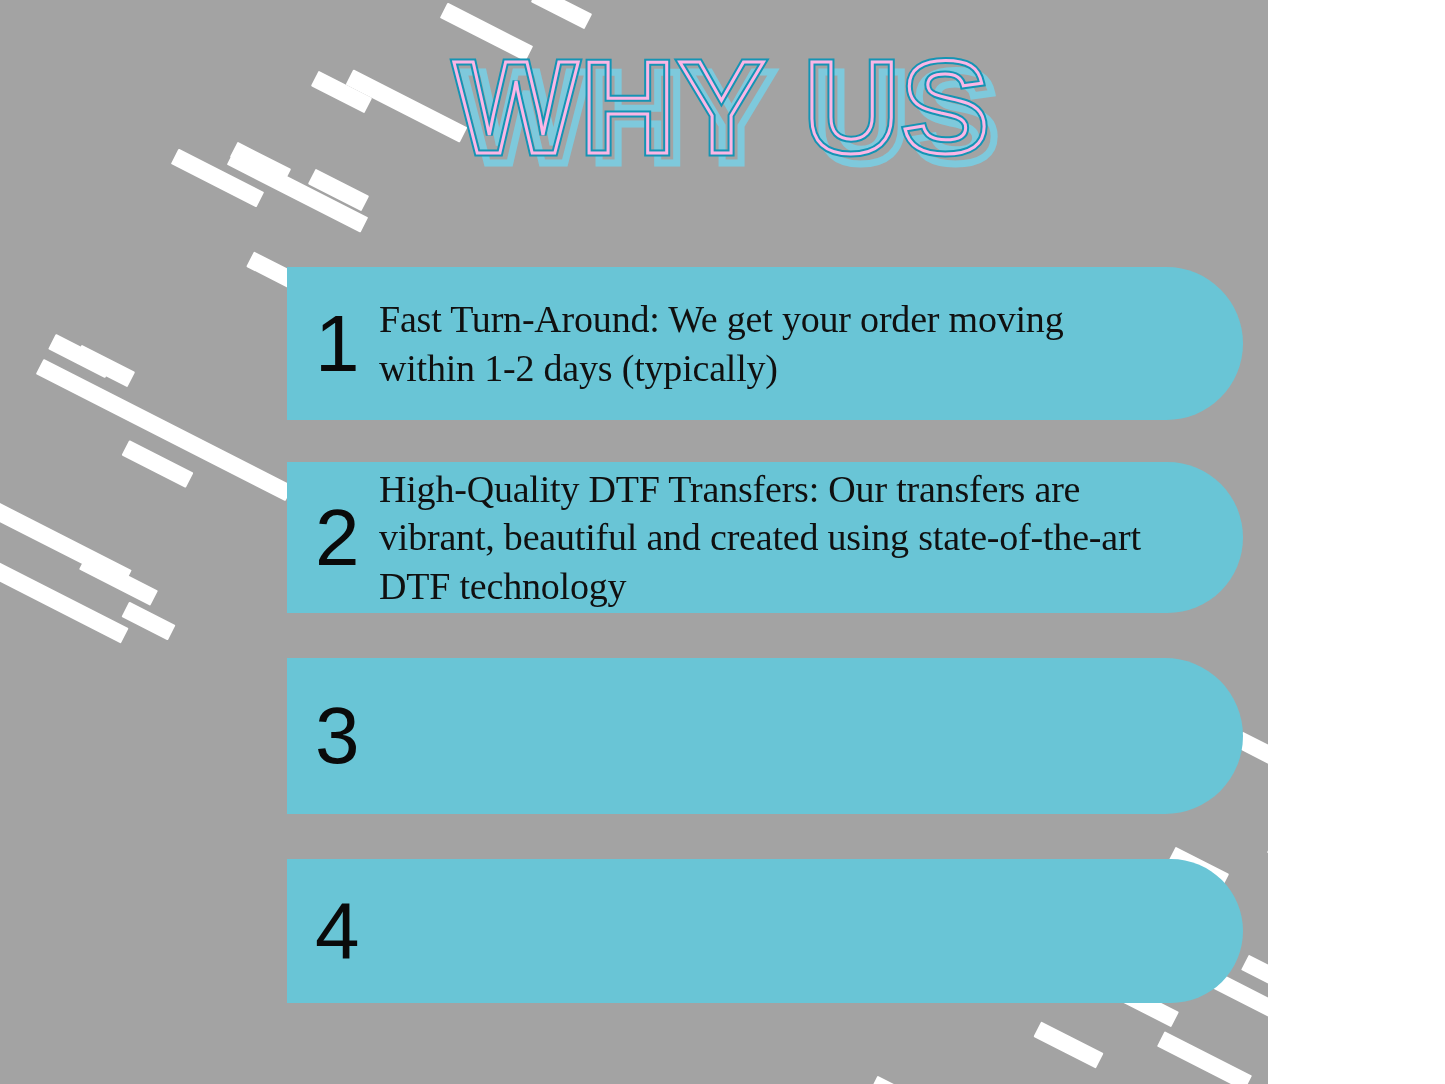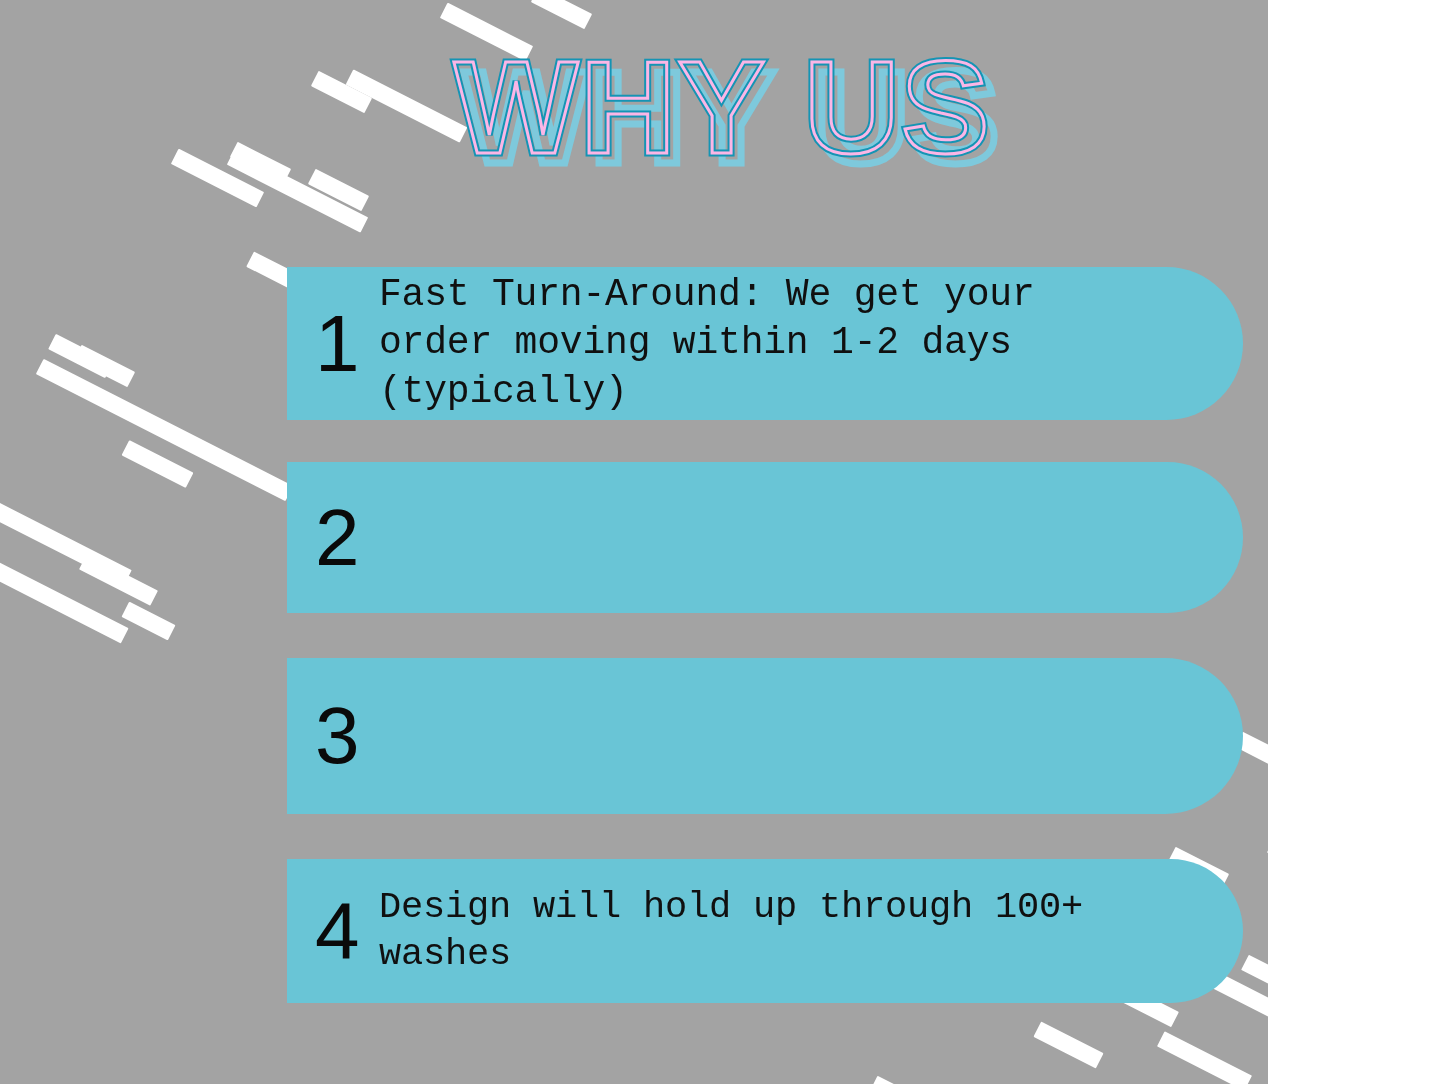--- a/index.html
+++ b/index.html
@@ -94,7 +94,7 @@
   }
   .pill-text {
     flex: 1 1 auto;
-    font-family: Liberation Mono, monospace;
+    font-family: Liberation Serif, serif;
     font-weight: normal;
     font-size: 38px;
     line-height: 1.28;

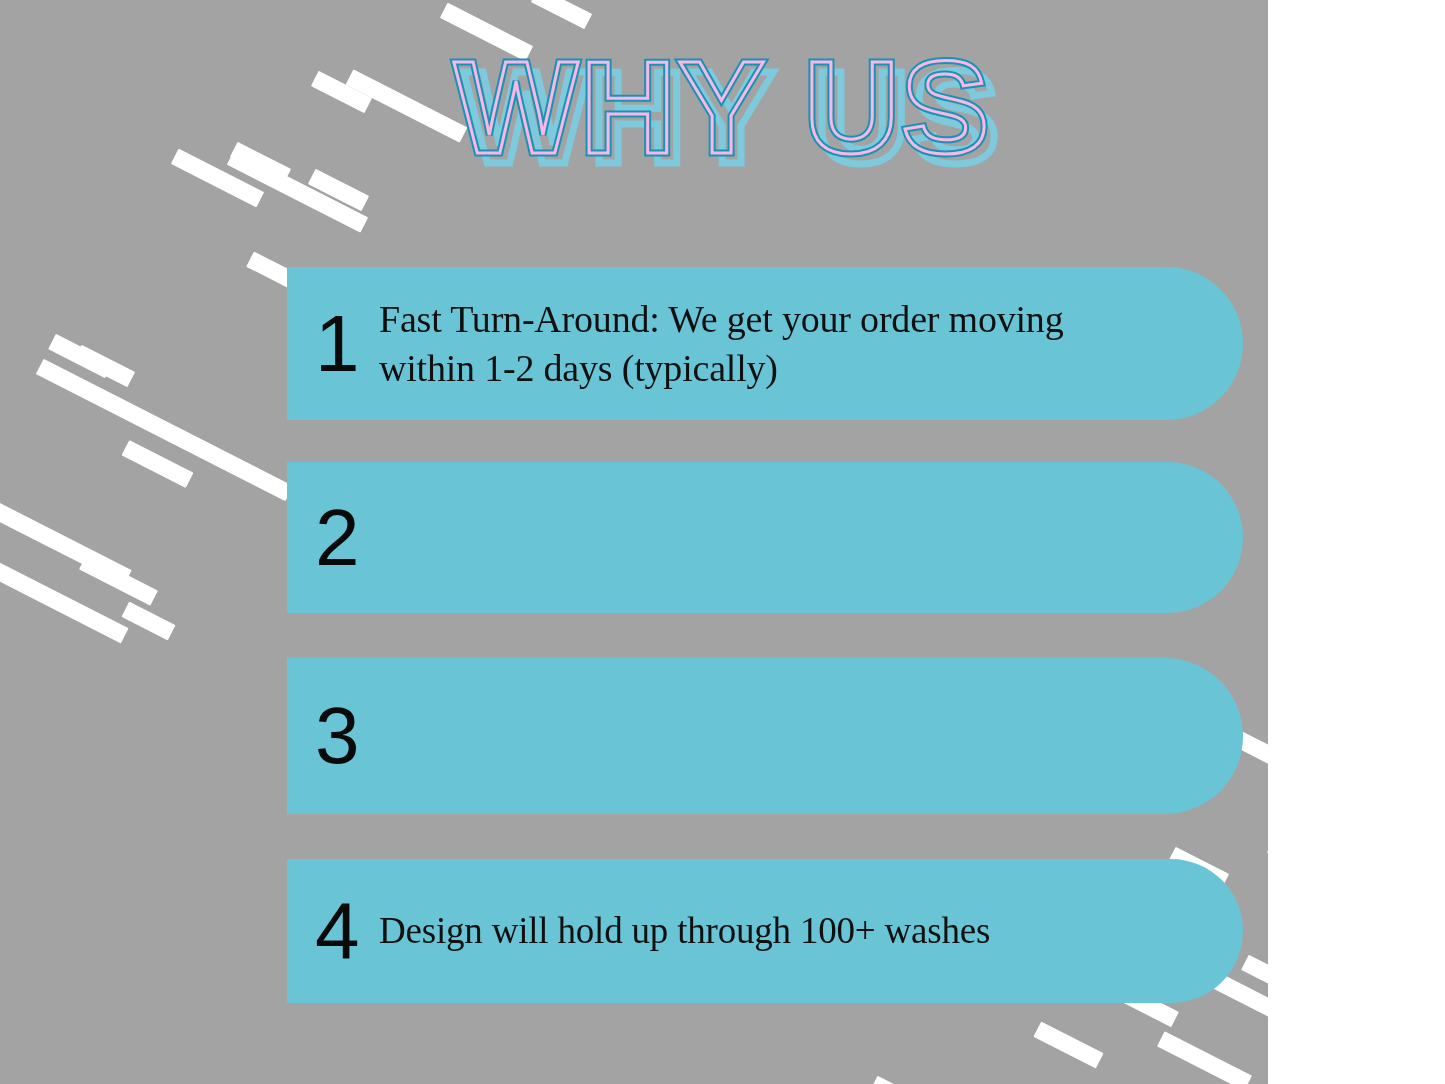--- a/index.html
+++ b/index.html
@@ -160,6 +160,7 @@
 
     <div class="pill" id="pill-2">
       <div class="pill-num">2</div>
+      <div class="pill-text">High-Quality DTF Transfers: Our transfers are vibrant, beautiful and created using state-of-the-art DTF technology</div>
     </div>
 
     <div class="pill" id="pill-3">

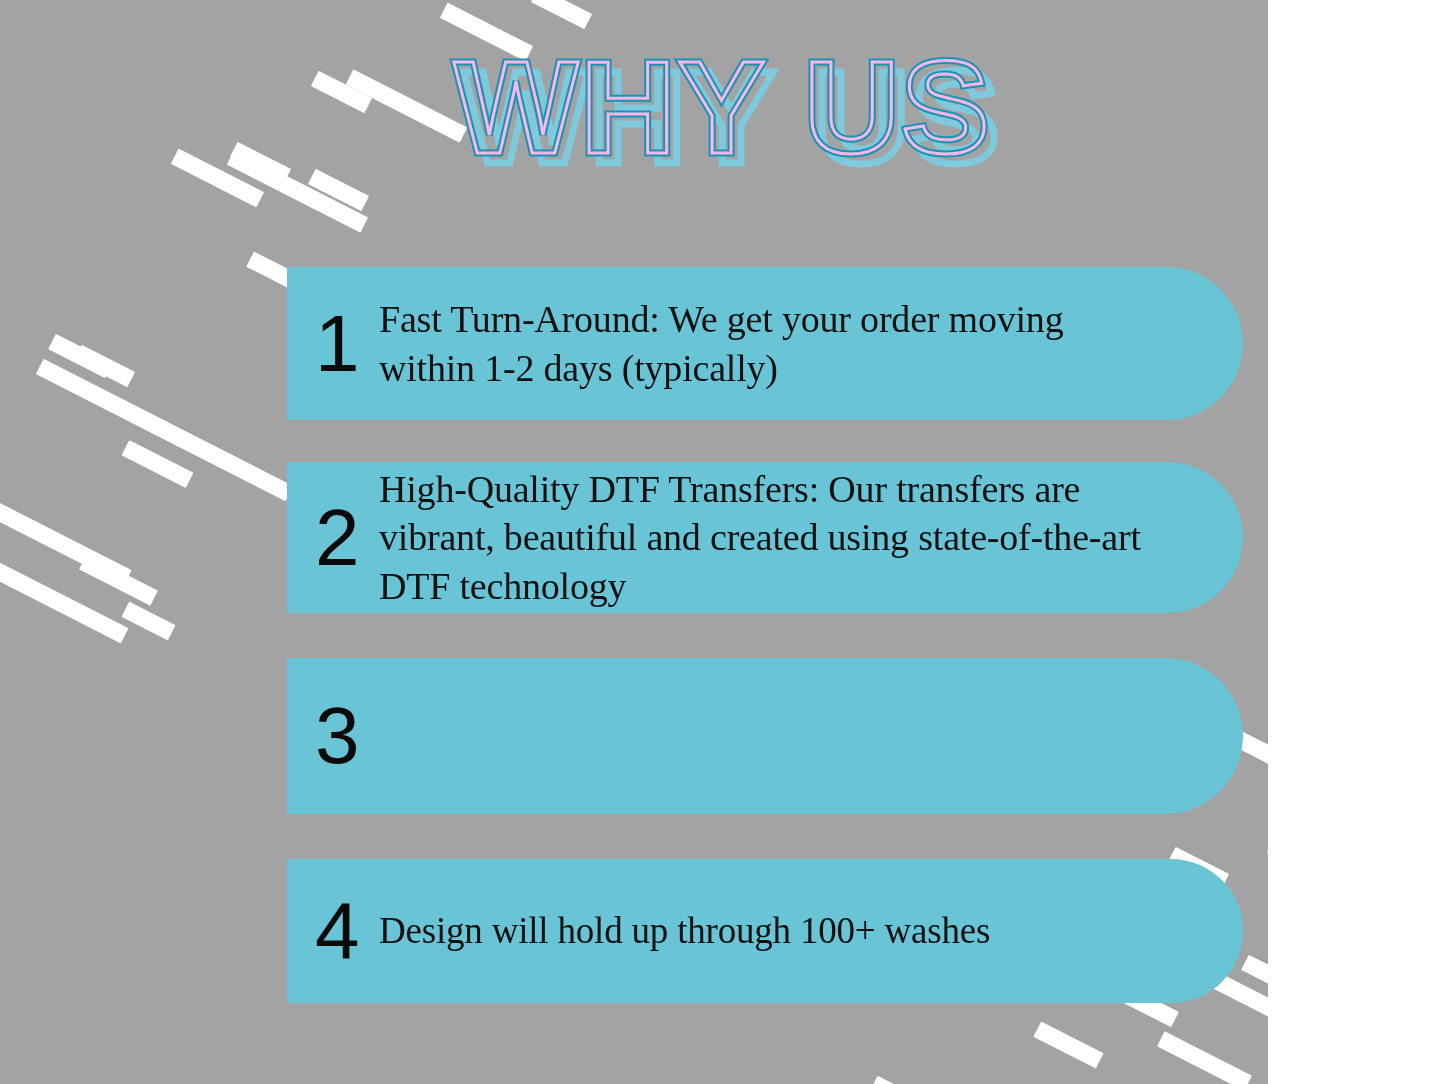--- a/index.html
+++ b/index.html
@@ -169,7 +169,6 @@
 
     <div class="pill" id="pill-4">
       <div class="pill-num">4</div>
-      <div class="pill-text">Design will hold up through 100+ washes</div>
     </div>
 
   </div>

